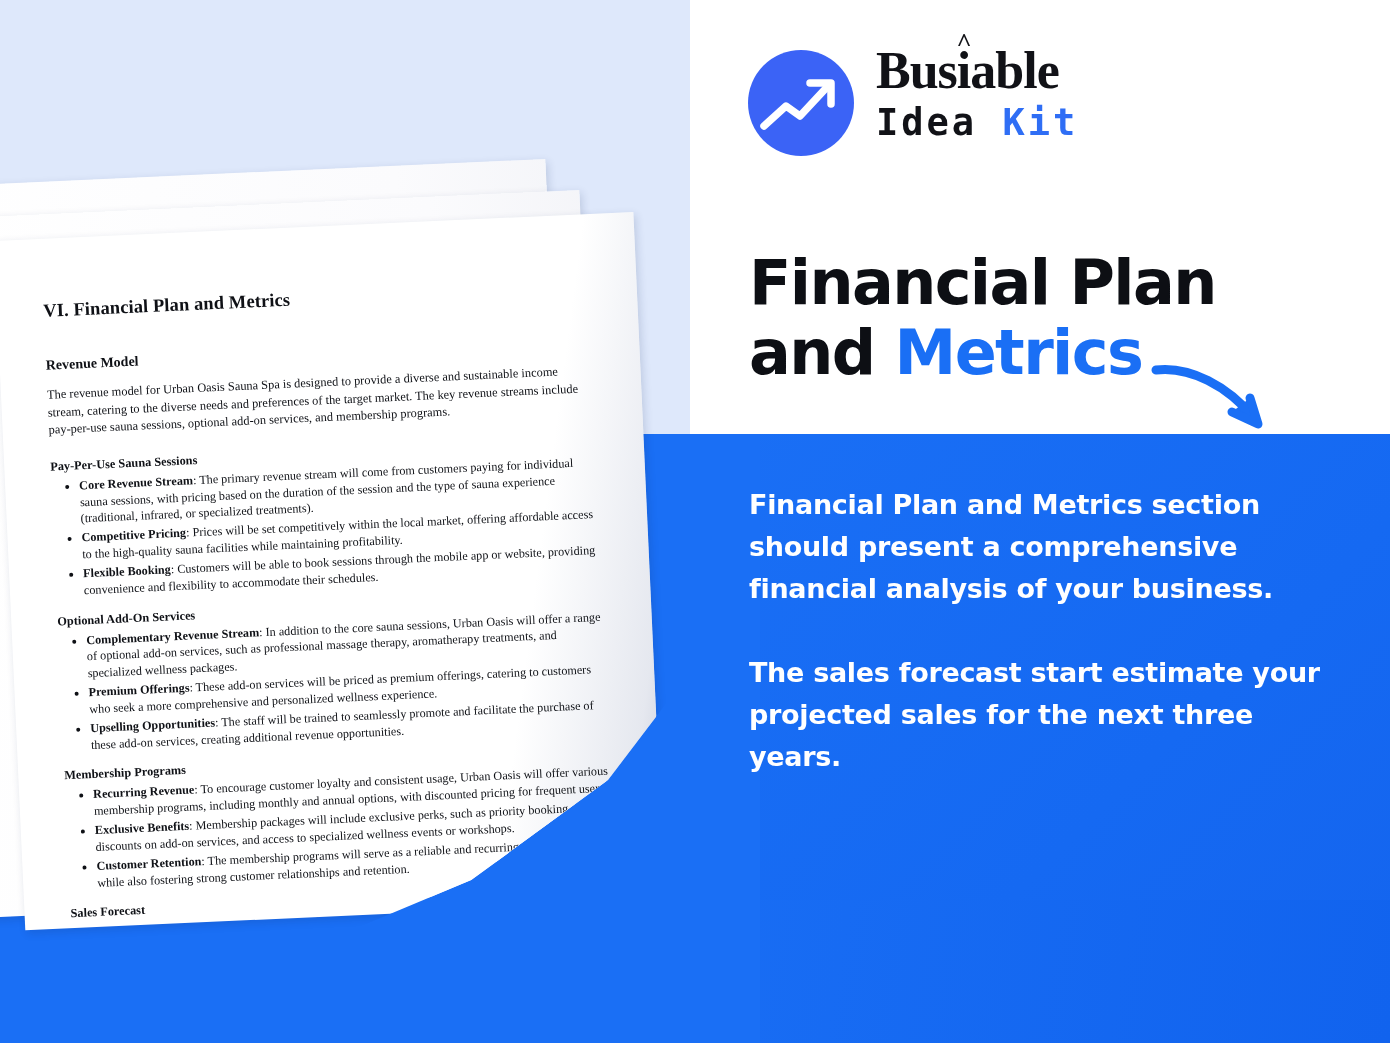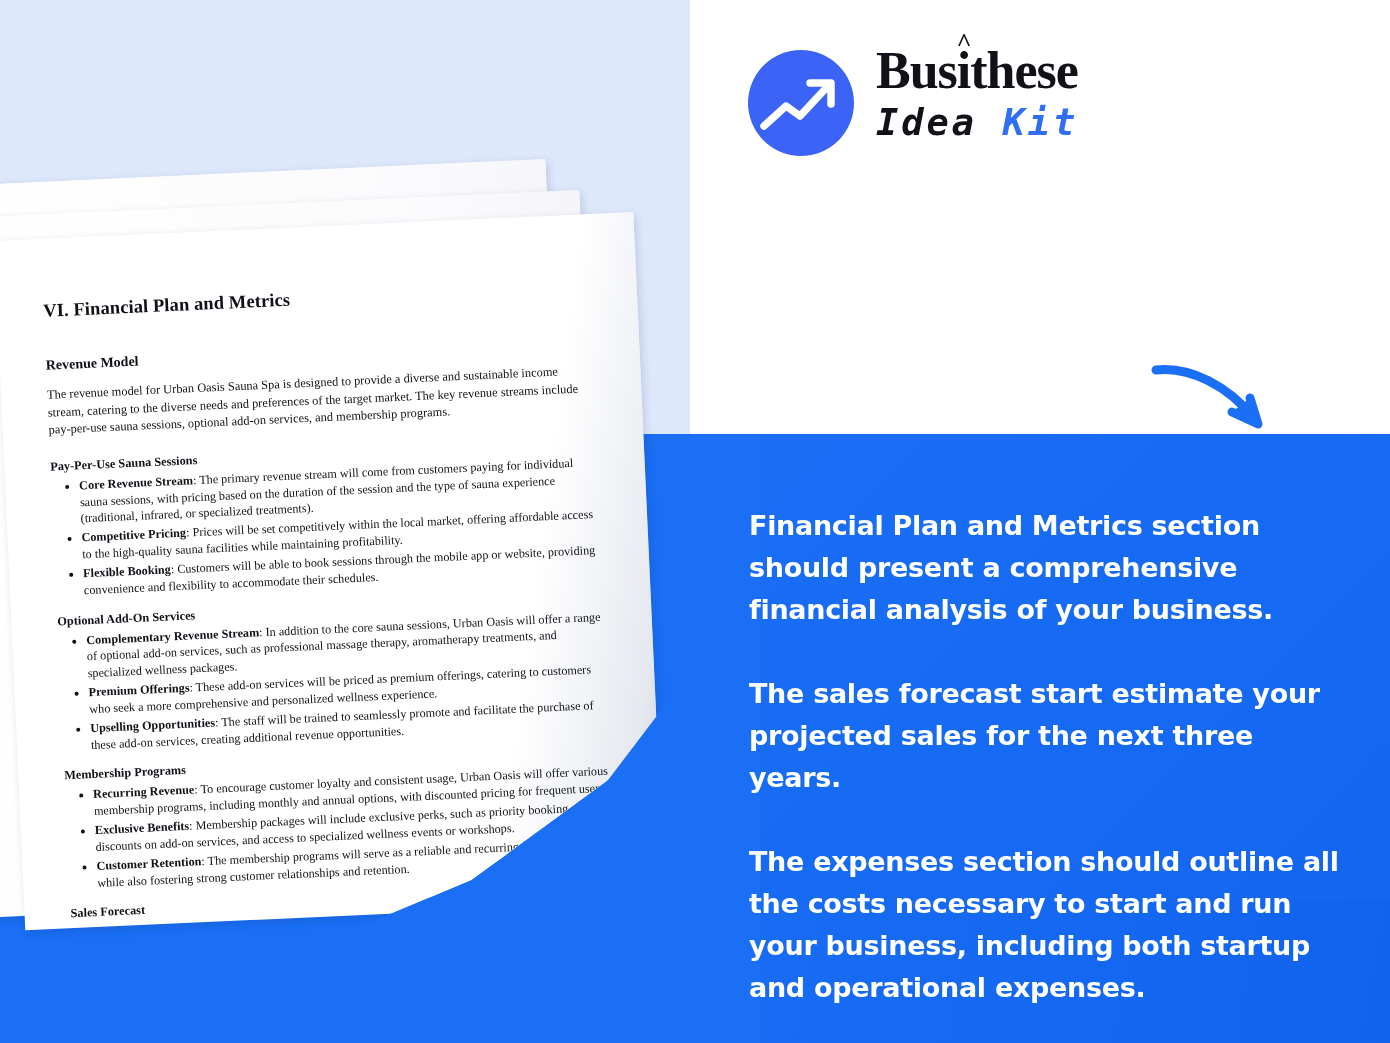--- a/index.html
+++ b/index.html
@@ -237,7 +237,7 @@
       </svg>
     </div>
     <div class="logo-text">
-      <div class="logo-line1"><span>Bus</span><span class="circ"><span class="hat">^</span><span>i</span></span><span>these</span></div>
+      <div class="logo-line1"><span>Bus</span><span class="circ"><span class="hat">^</span><span>i</span></span><span>able</span></div>
       <div class="logo-line2"><span>Idea</span> <span class="kit">Kit</span></div>
     </div>
   </div>

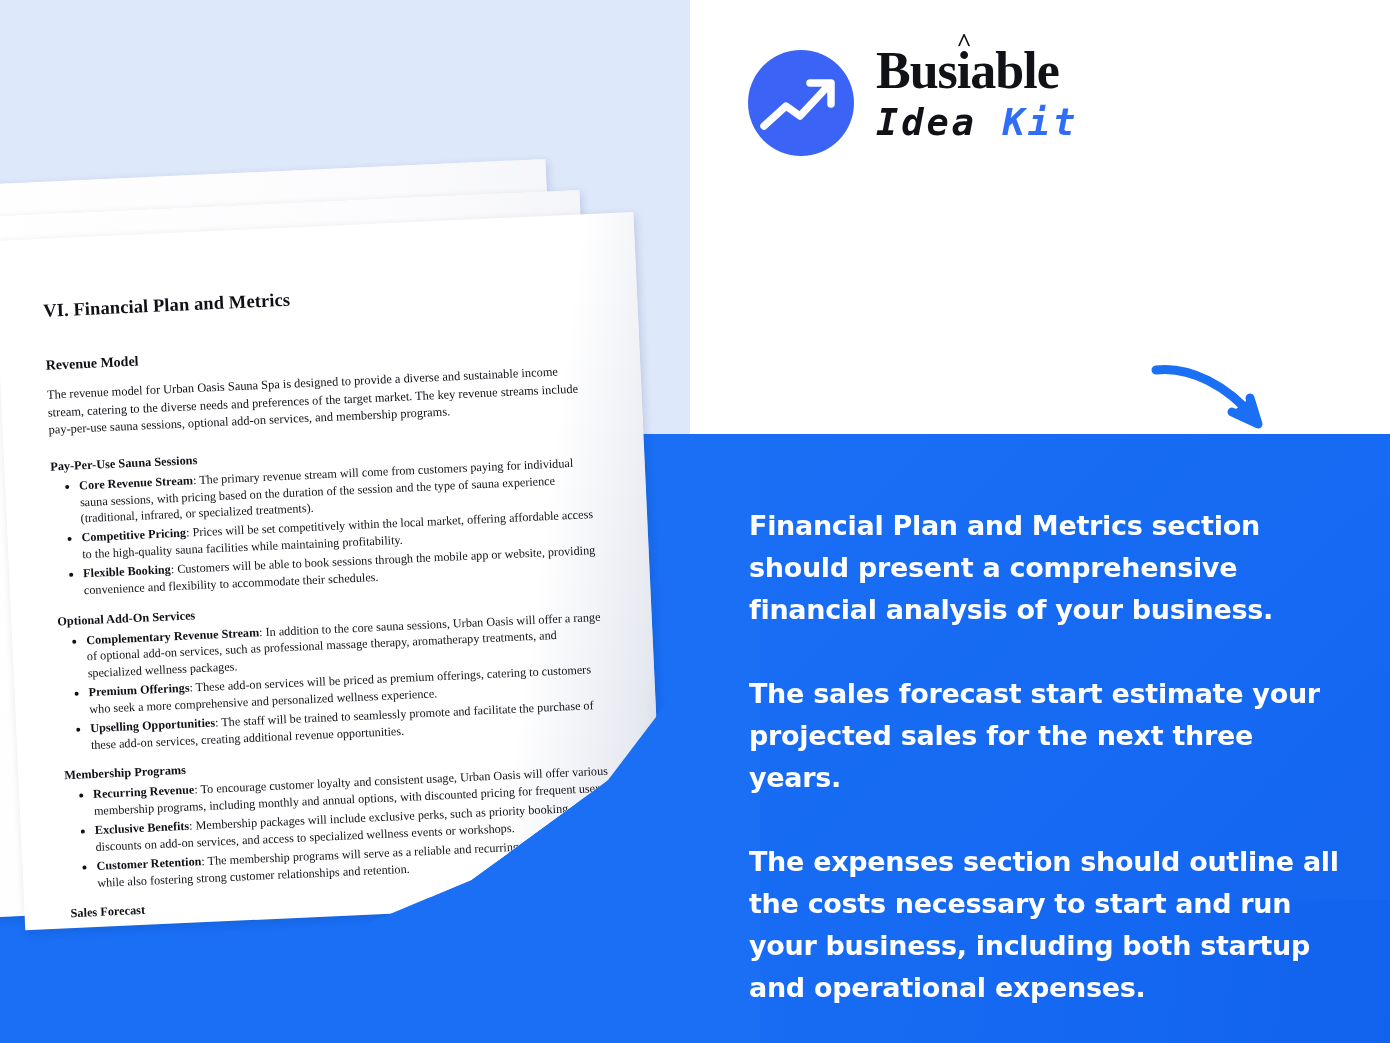--- a/index.html
+++ b/index.html
@@ -130,7 +130,6 @@
     font-family:"DejaVu Sans Mono","Liberation Mono",monospace;
     font-weight:700;font-size:37px;line-height:46px;color:#111217;
     letter-spacing:3px;
-    font-style:italic;
   }
   .logo-line2 .kit{color:#2f6ef5;}
 

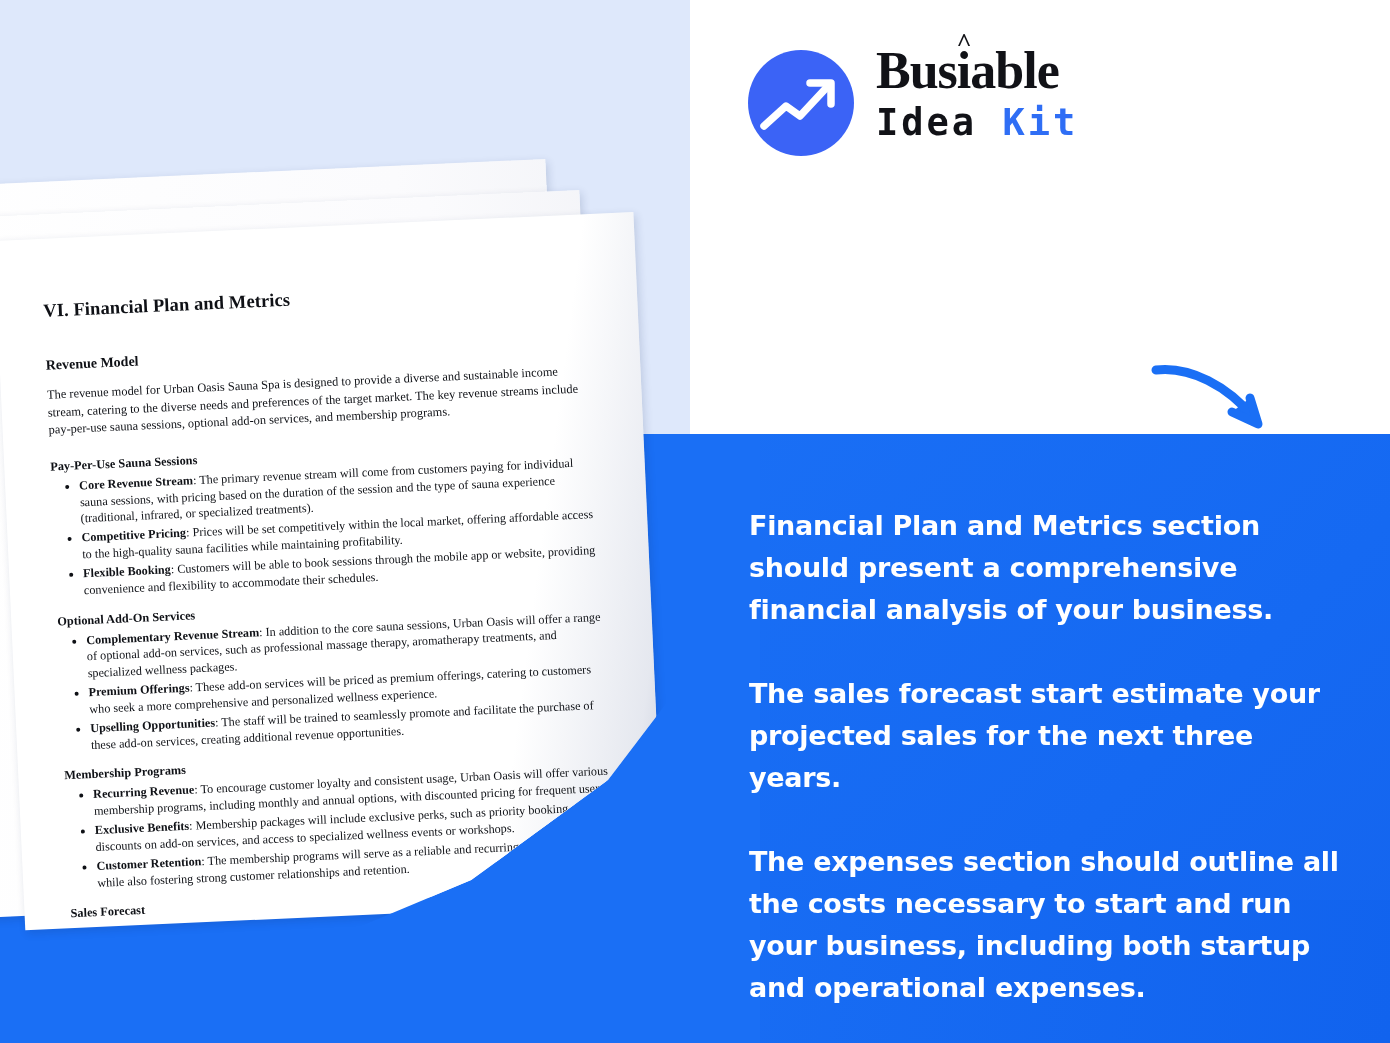--- a/index.html
+++ b/index.html
@@ -241,6 +241,10 @@
     </div>
   </div>
 
+  <div class="headline">
+    <span>Financial Plan</span><br>
+    <span>and </span><span class="accent">Metrics</span>
+  </div>
 
   <svg class="arrow" viewBox="0 0 130 80">
     <path d="M6 12 C 40 8, 78 28, 104 60" stroke="#1a6ff5" stroke-width="9" fill="none" stroke-linecap="round"></path>

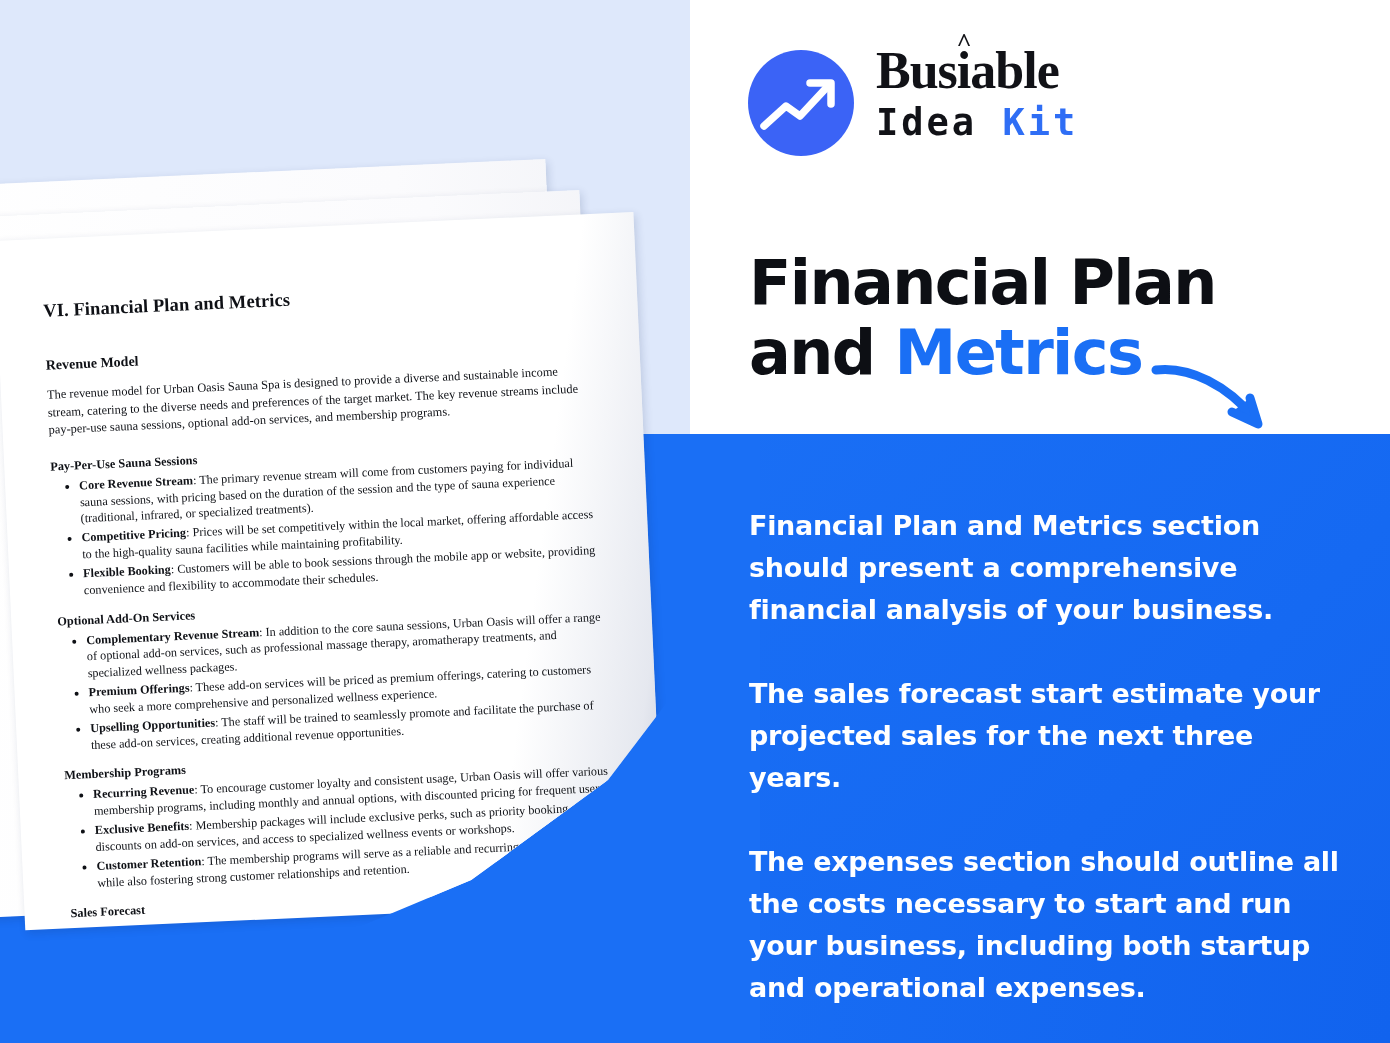--- a/index.html
+++ b/index.html
@@ -150,7 +150,7 @@
     position:absolute;left:749px;top:484px;width:600px;
     font-family:"DejaVu Sans", sans-serif;
     font-weight:700;font-size:27px;line-height:42px;
-    color:#ffffff;letter-spacing:-.3px;margin-top:21px;
+    color:#ffffff;letter-spacing:-.3px;
   }
   .panel-copy p{margin:0 0 42px 0;}
   .panel-copy p:last-child{margin-bottom:0;}

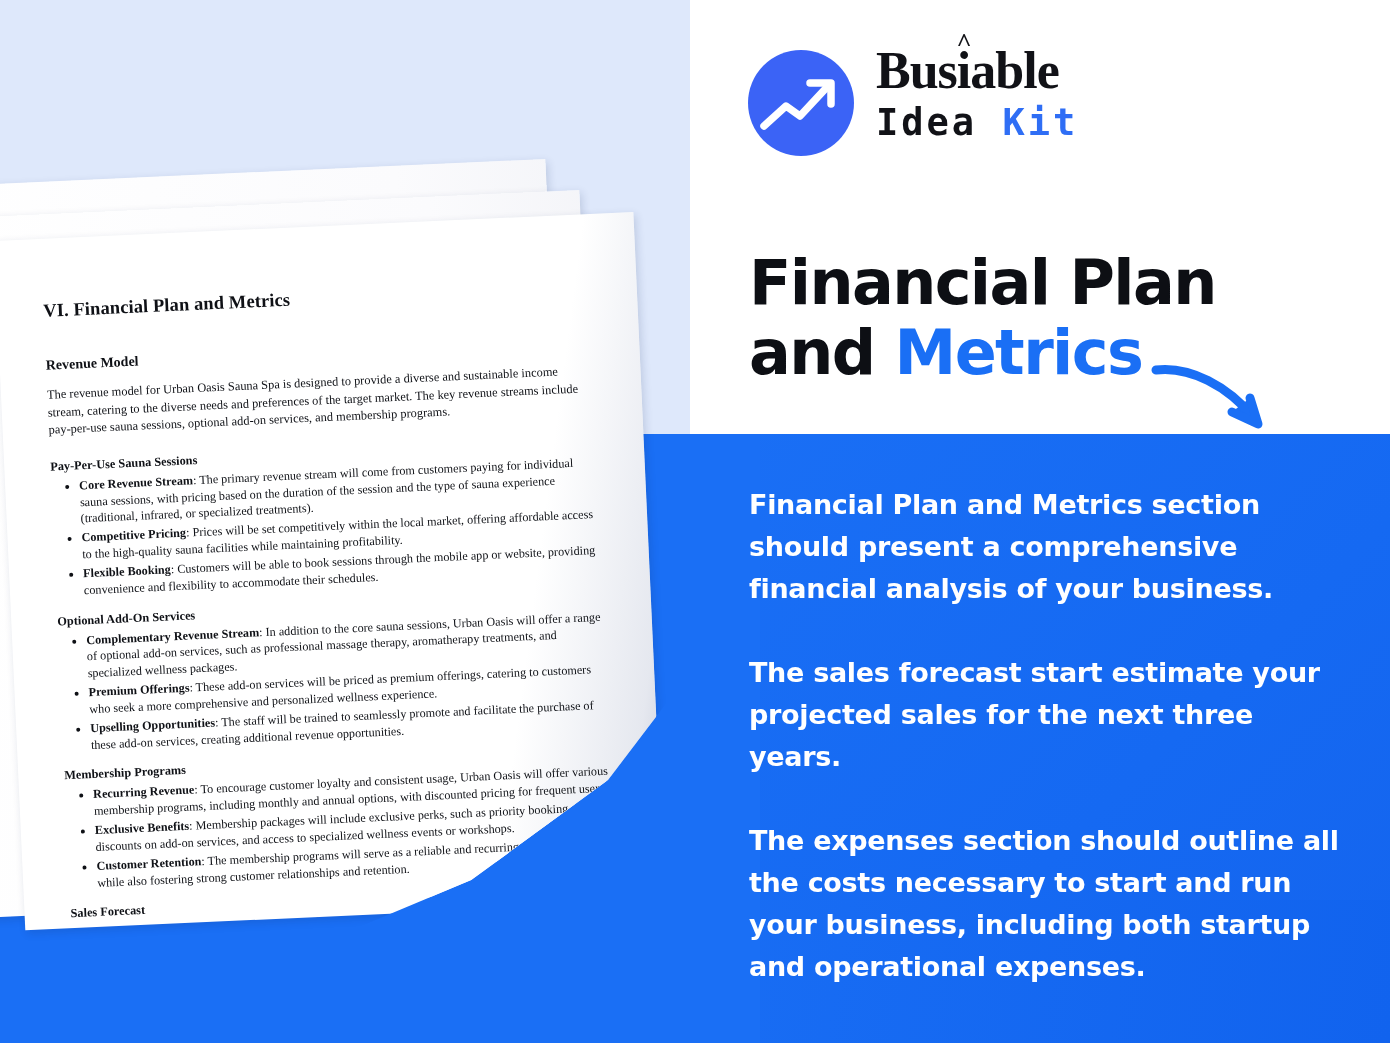--- a/index.html
+++ b/index.html
@@ -254,7 +254,6 @@
   <div class="panel-copy" id="panel-copy">
       <p>Financial Plan and Metrics section should present a comprehensive financial analysis of your business.</p>
       <p>The sales forecast start estimate your projected sales for the next three years.</p>
-      <p>The expenses section should outline all the costs necessary to start and run your business, including both startup and operational expenses.</p>
     </div>
 
 </div>

